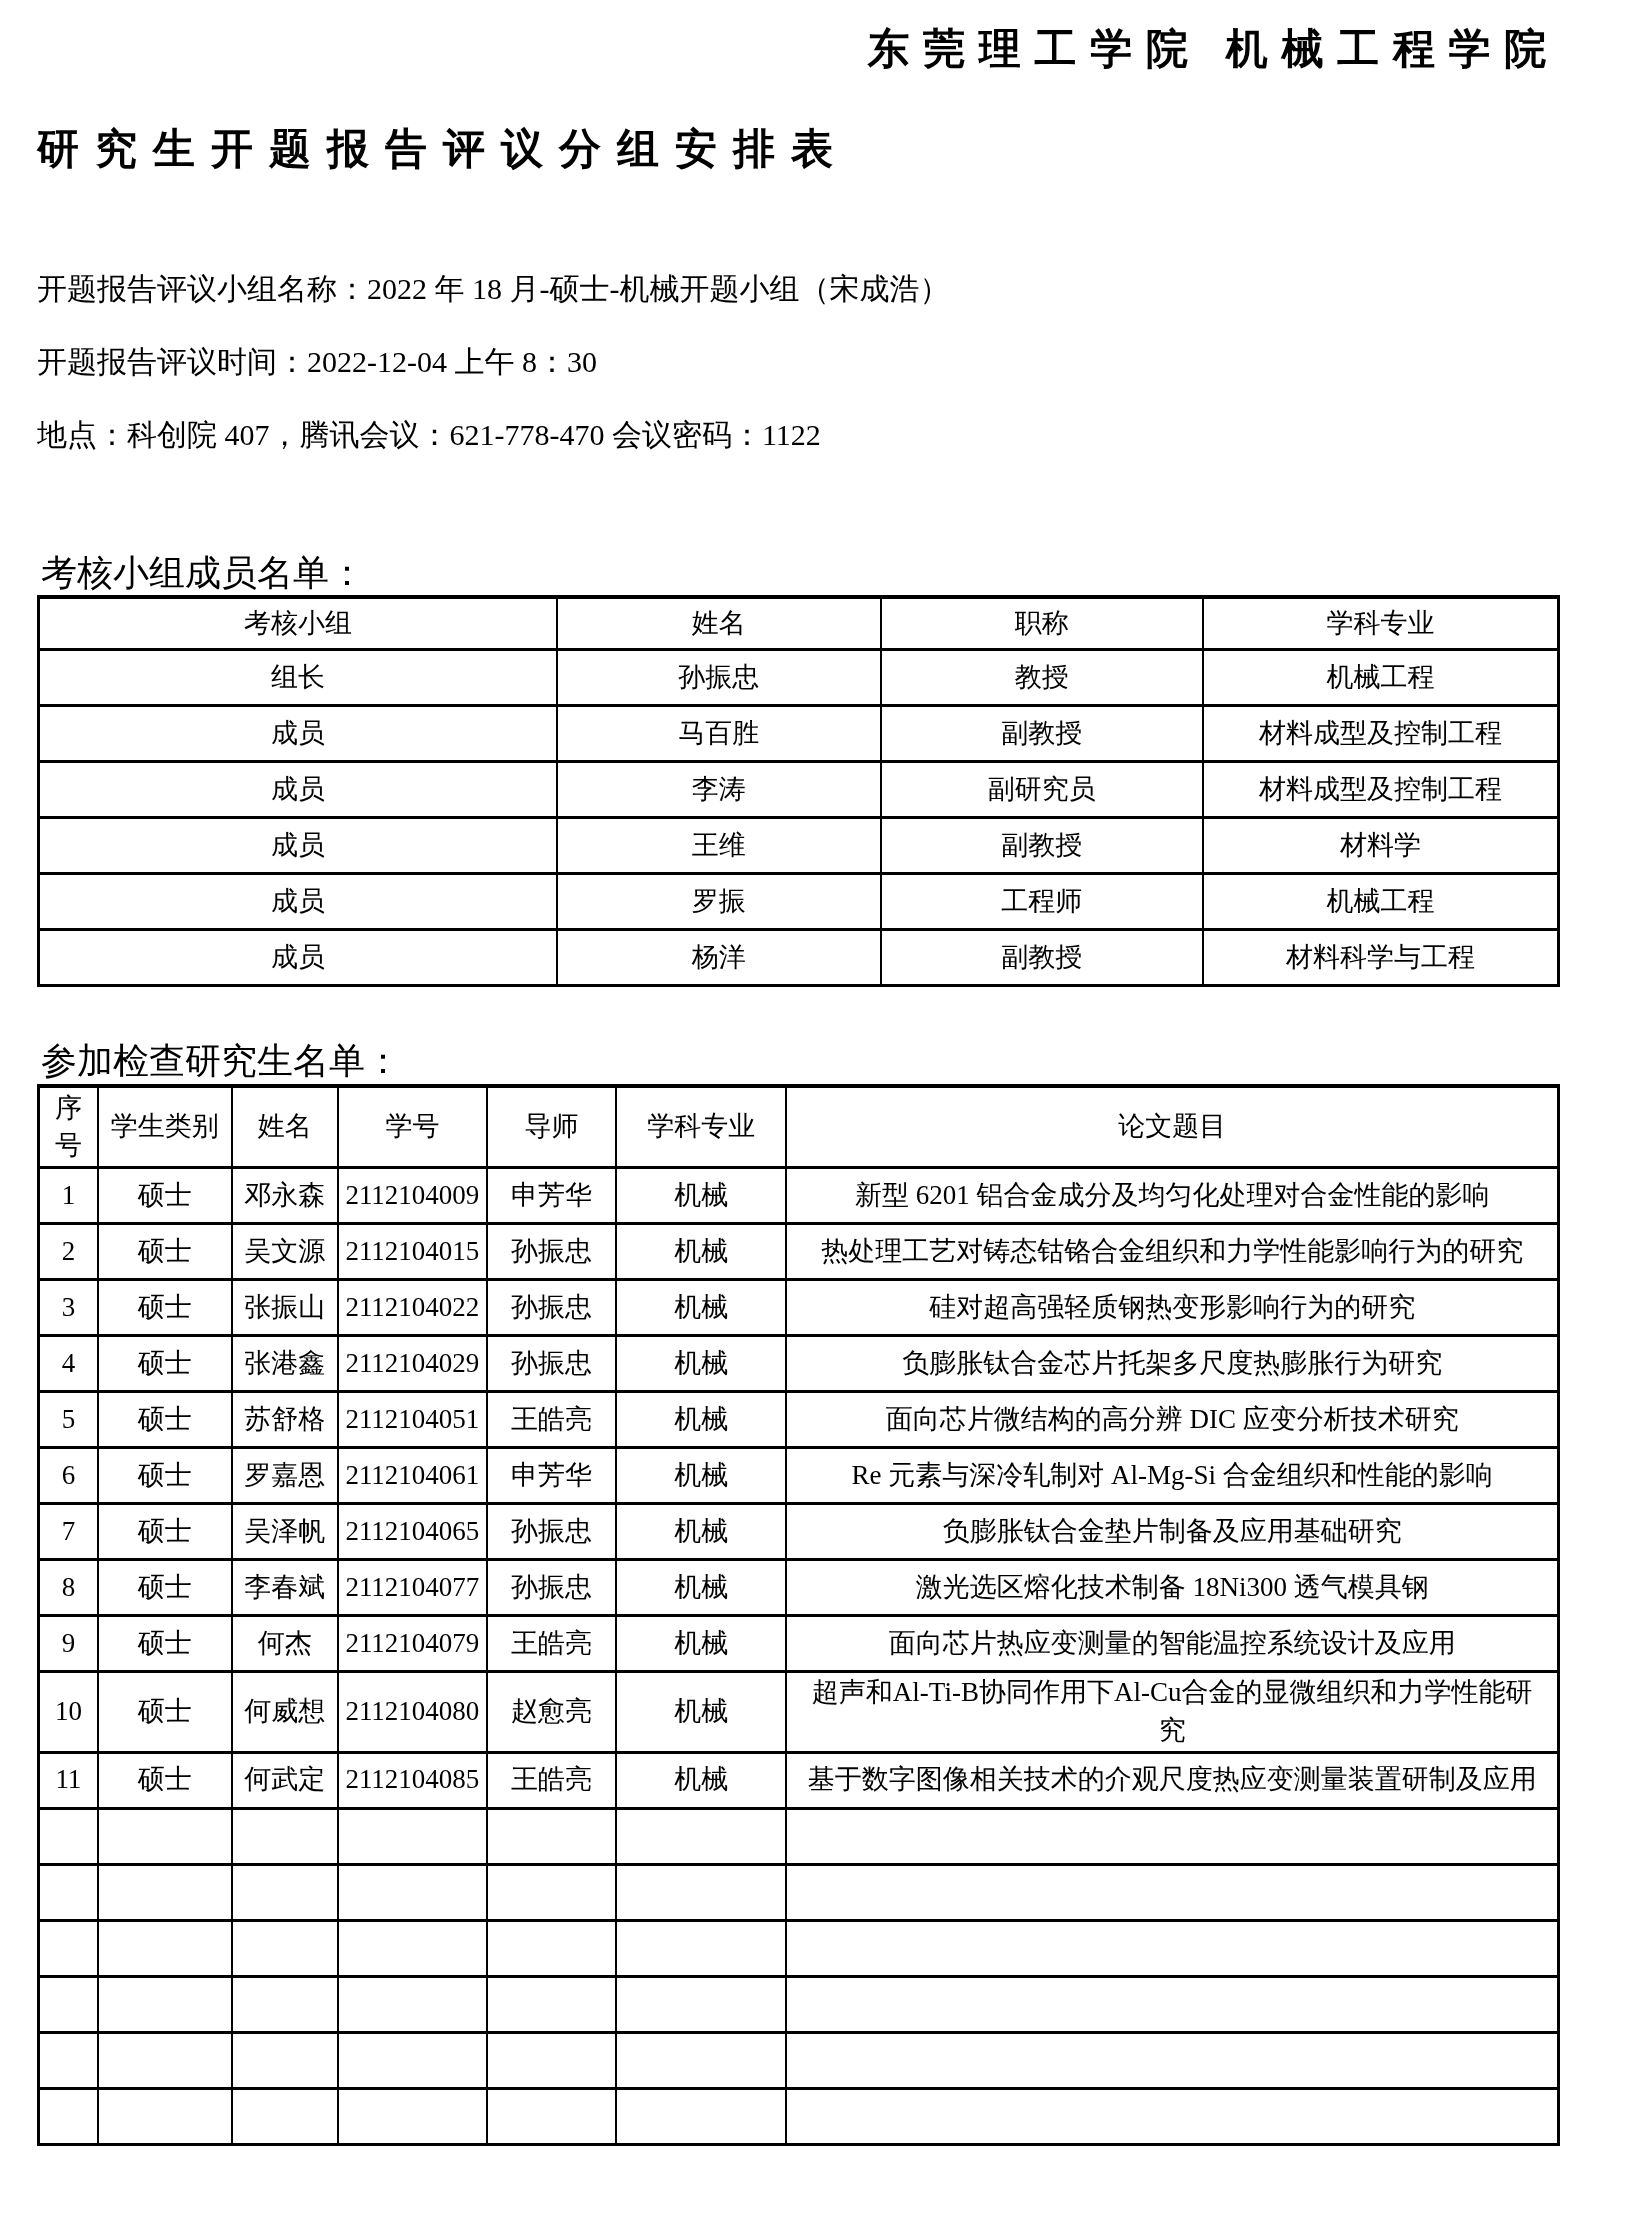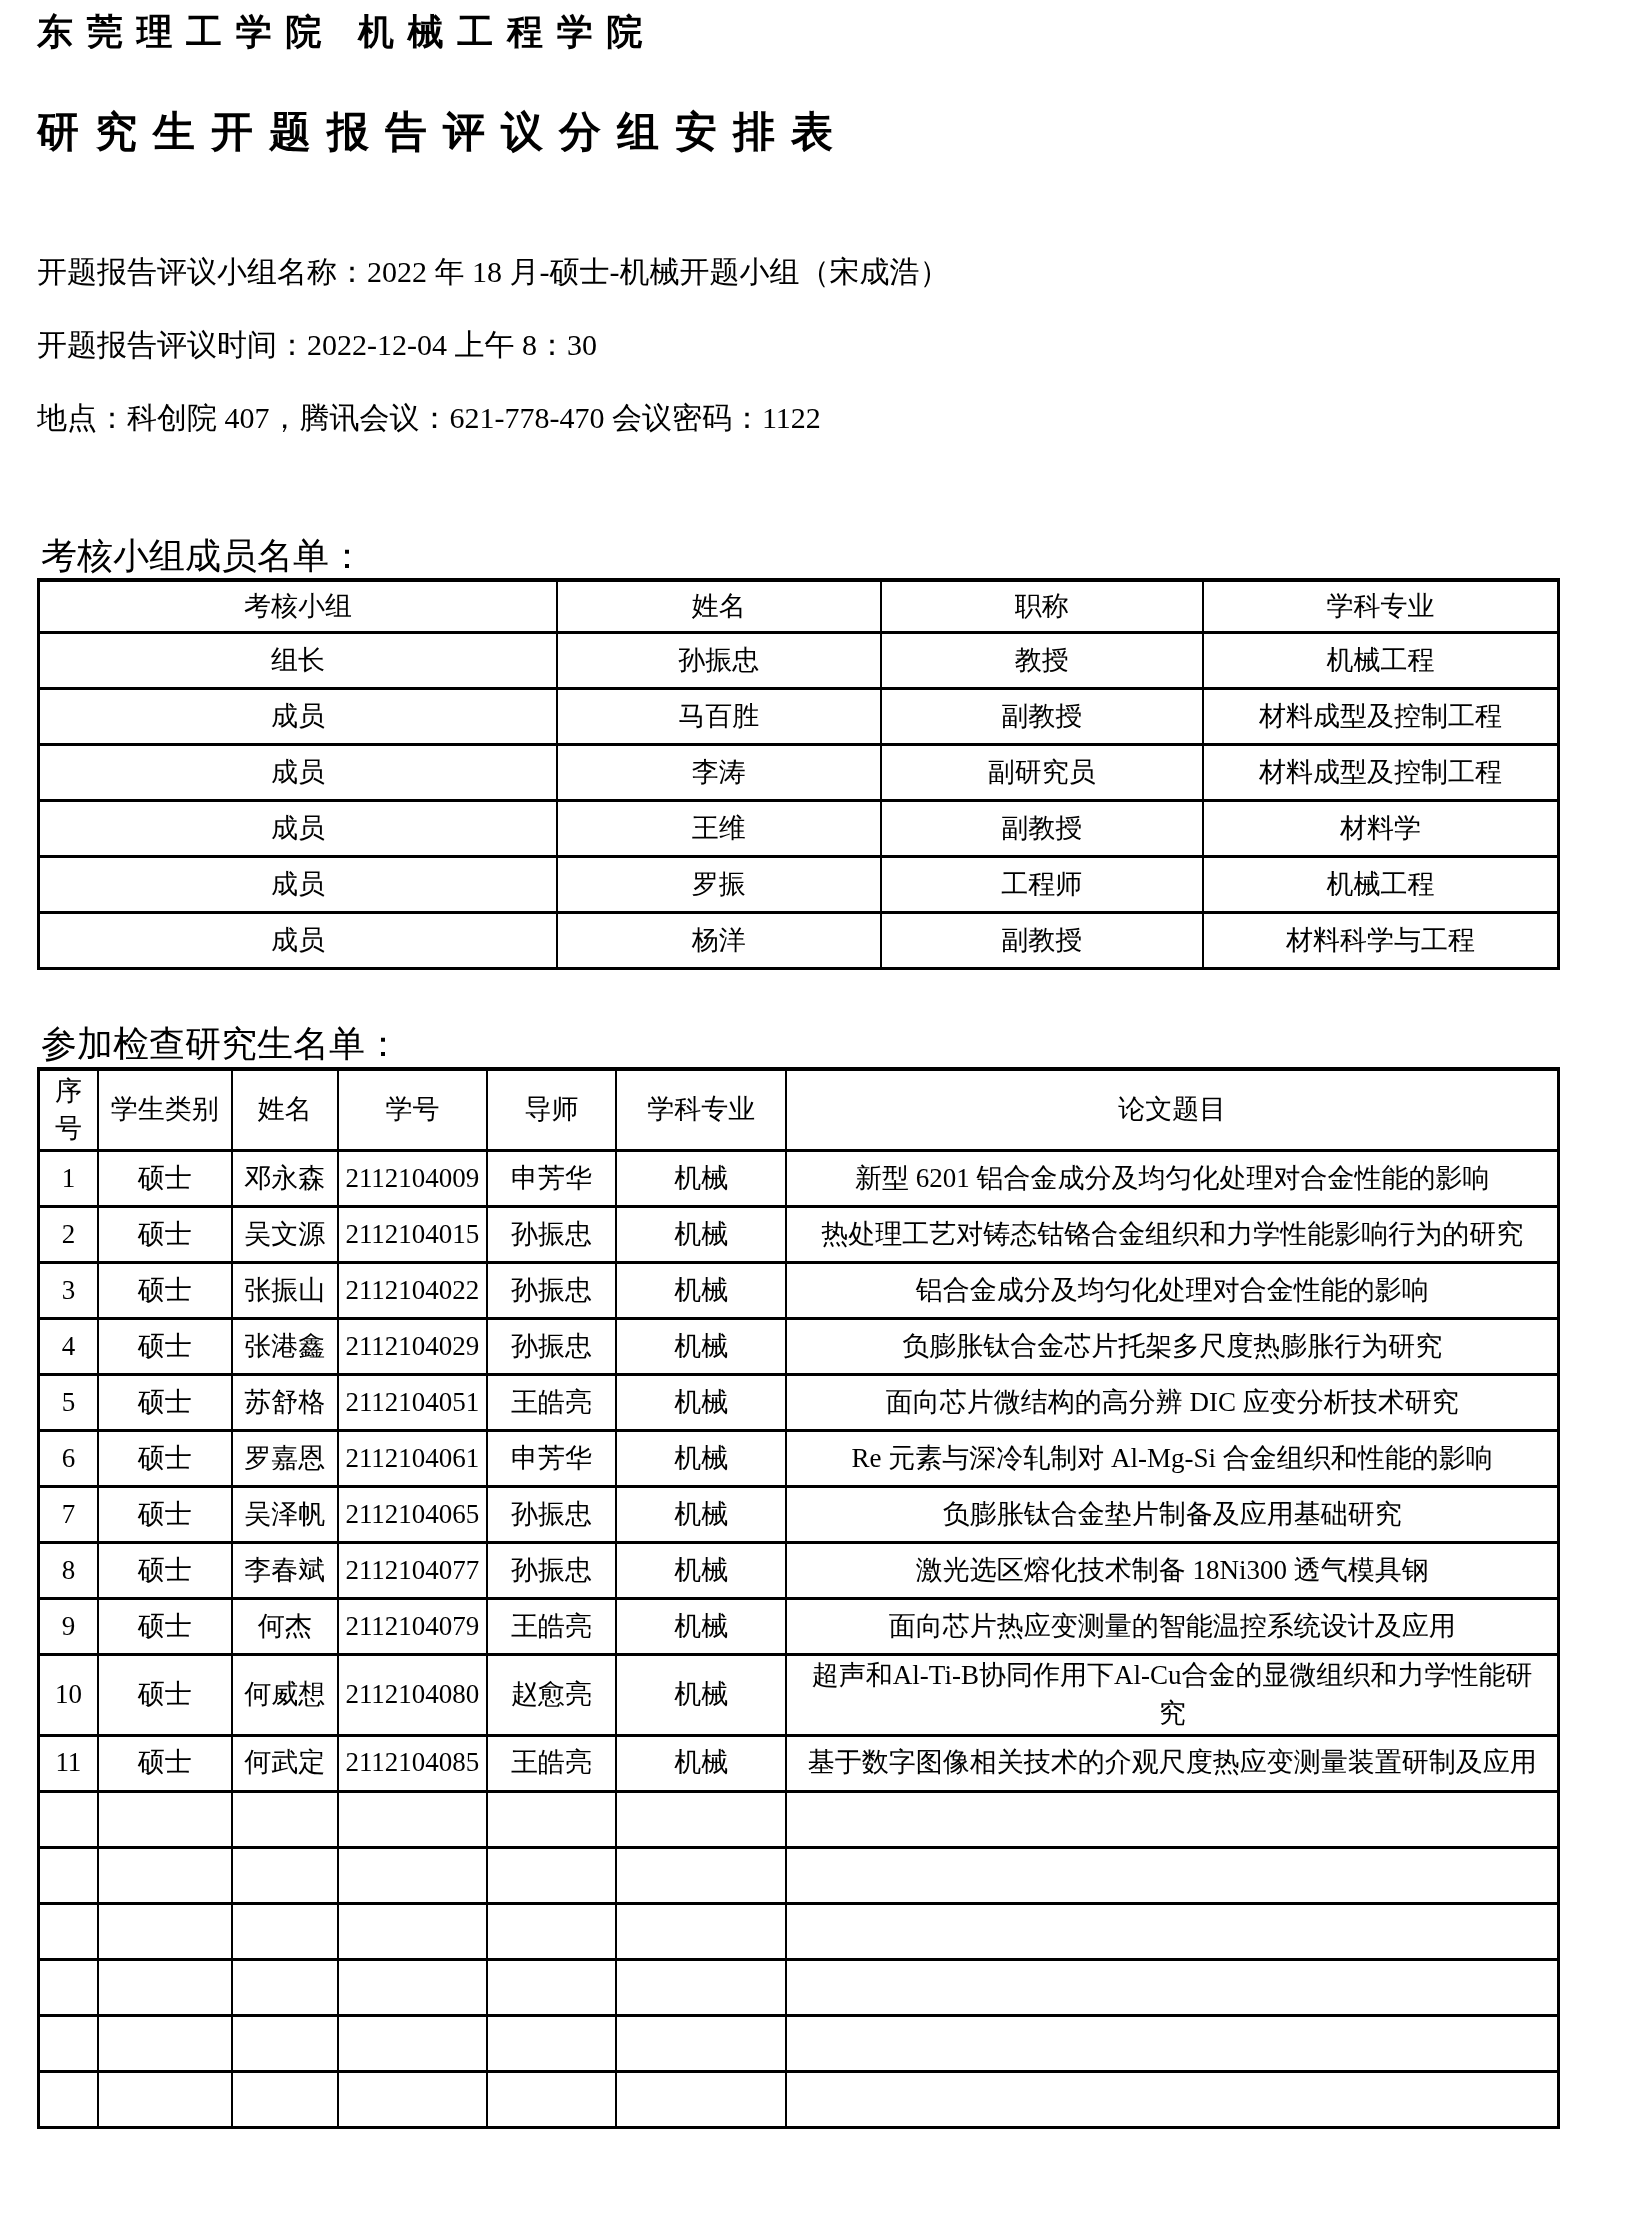--- a/index.html
+++ b/index.html
@@ -19,10 +19,10 @@
     padding: 0 90px 0 37px;
   }
   .doc-title {
-    margin-top: 4px;
-    font-size: 36px;
+    margin-top: 21px;
+    font-size: 42px;
     font-weight: bold;
-    text-align: left;
+    text-align: right;
     line-height: 56px;
     letter-spacing: 13.7px;
     white-space: pre;

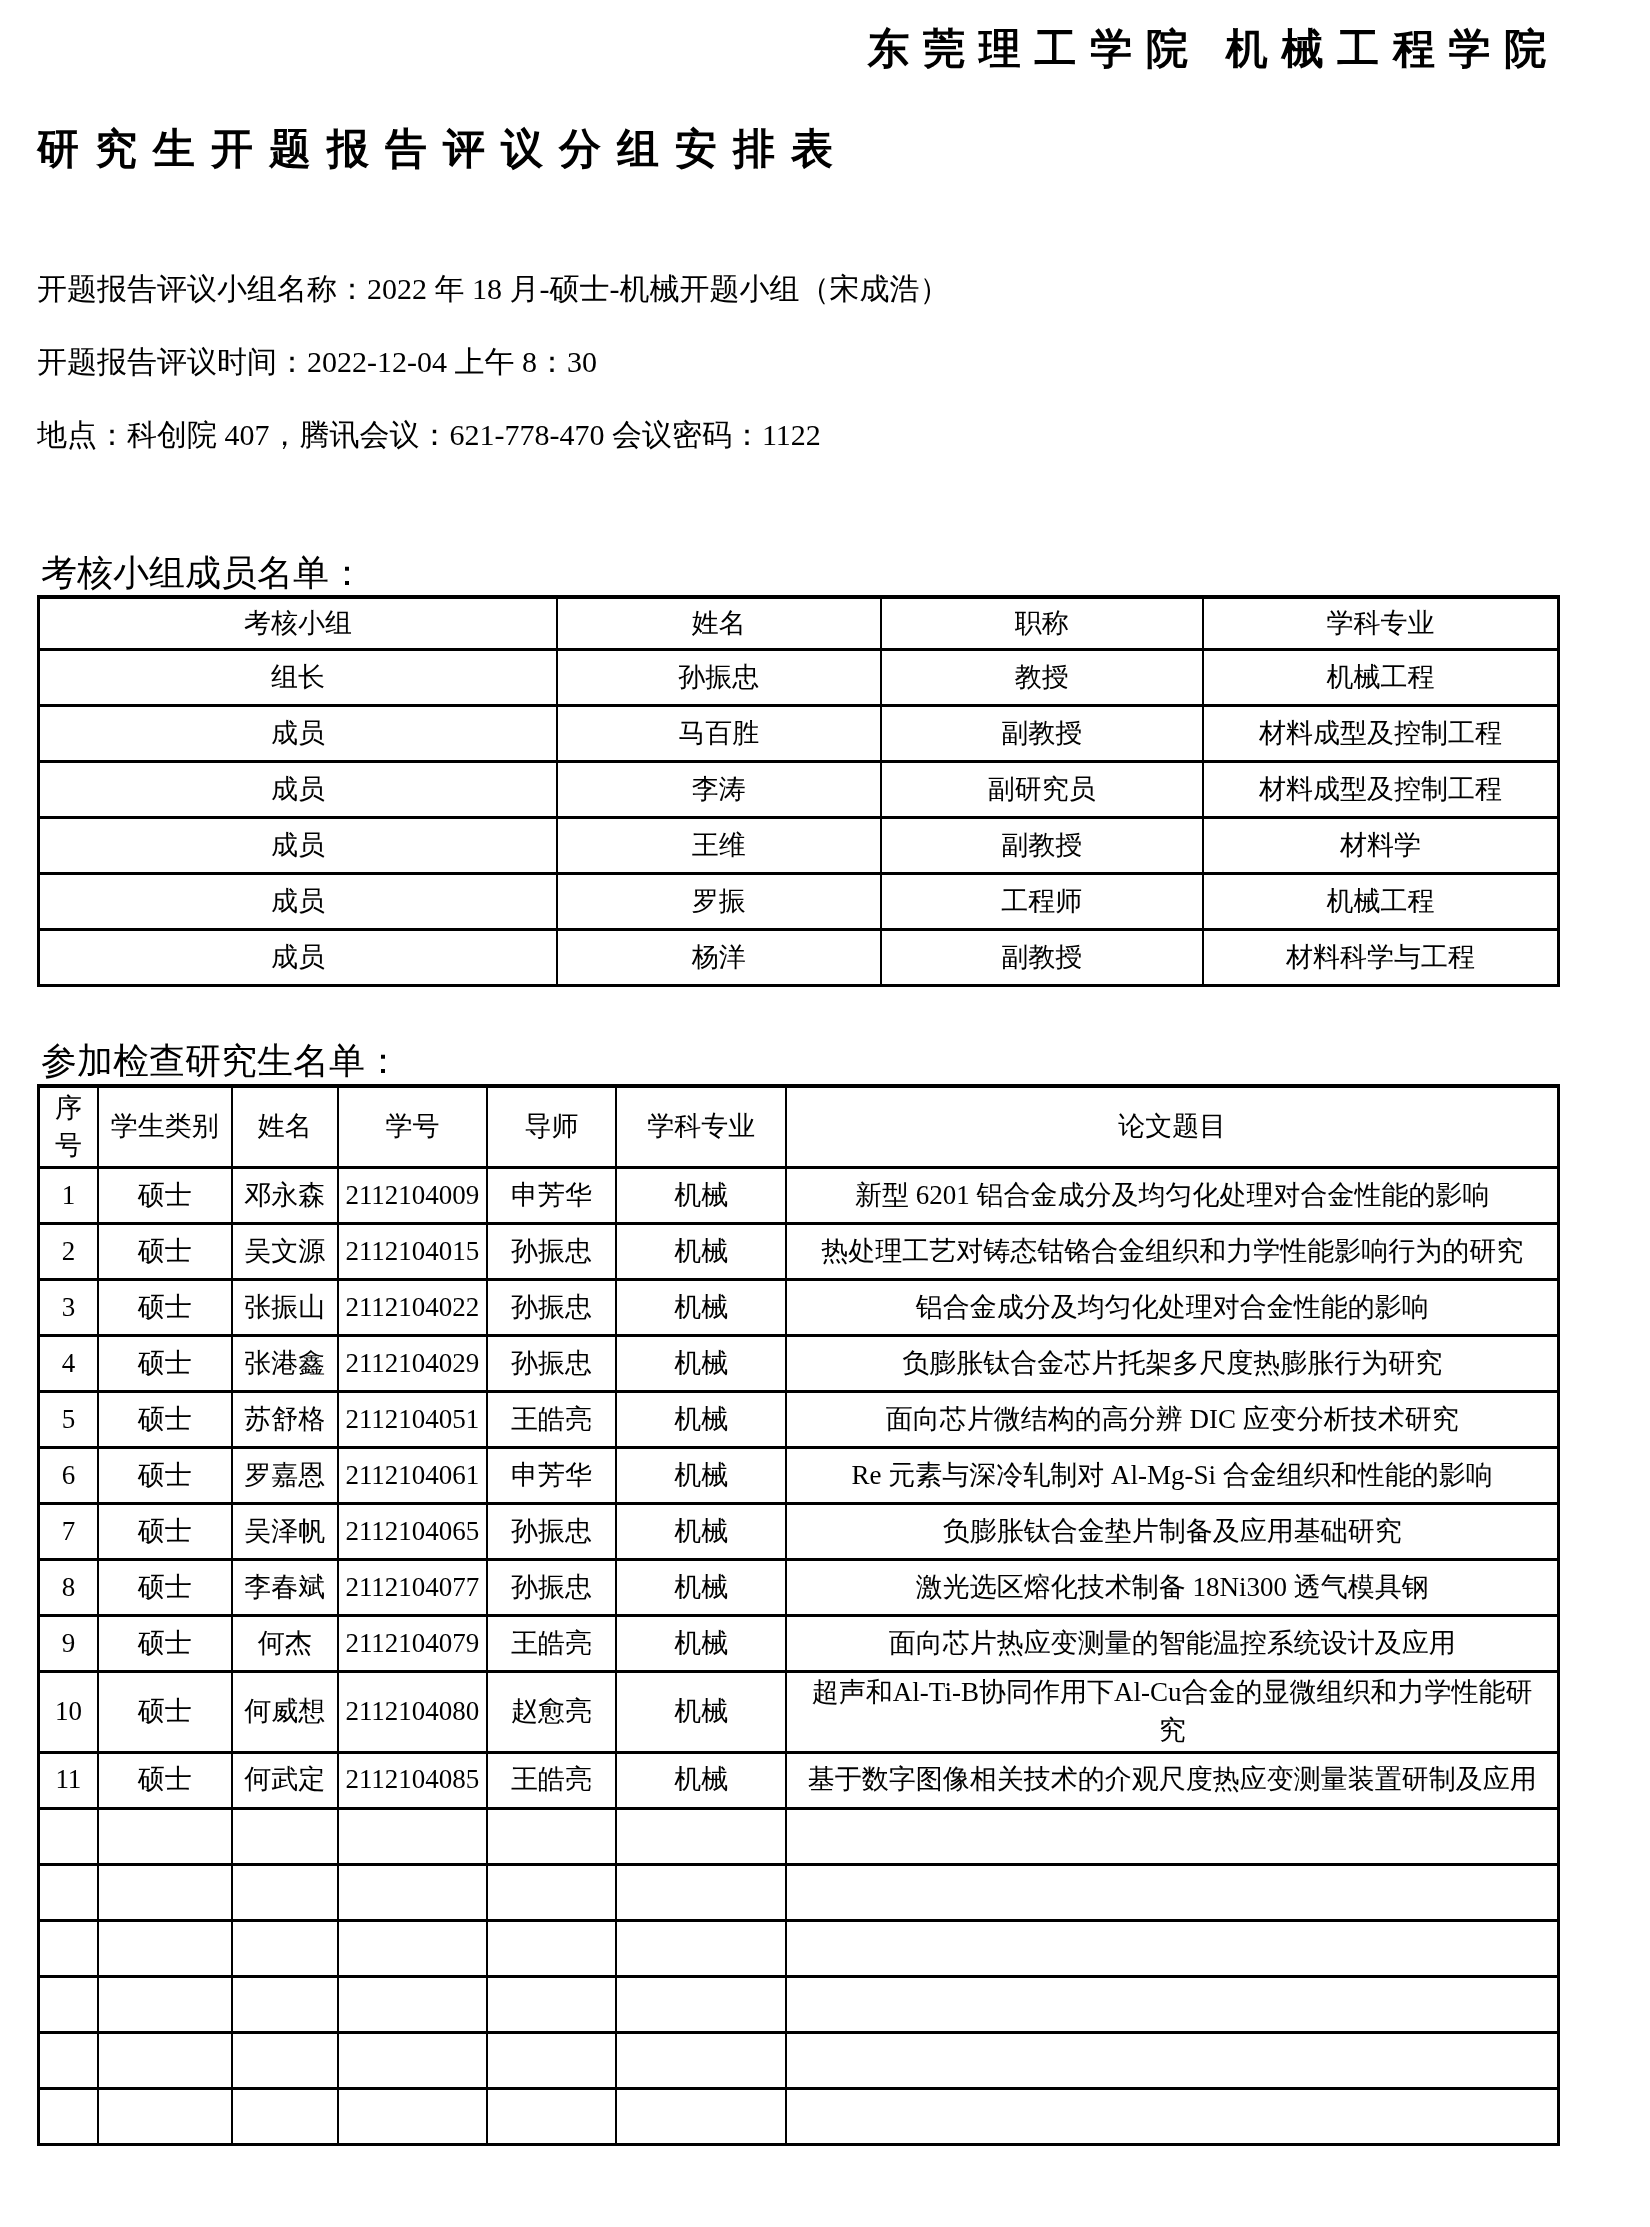--- a/index.html
+++ b/index.html
@@ -200,7 +200,7 @@
           <td>2112104022</td>
           <td>孙振忠</td>
           <td>机械</td>
-          <td class="thesis">铝合金成分及均匀化处理对合金性能的影响</td>
+          <td class="thesis">硅对超高强轻质钢热变形影响行为的研究</td>
         </tr>
         <tr>
           <td>4</td>

